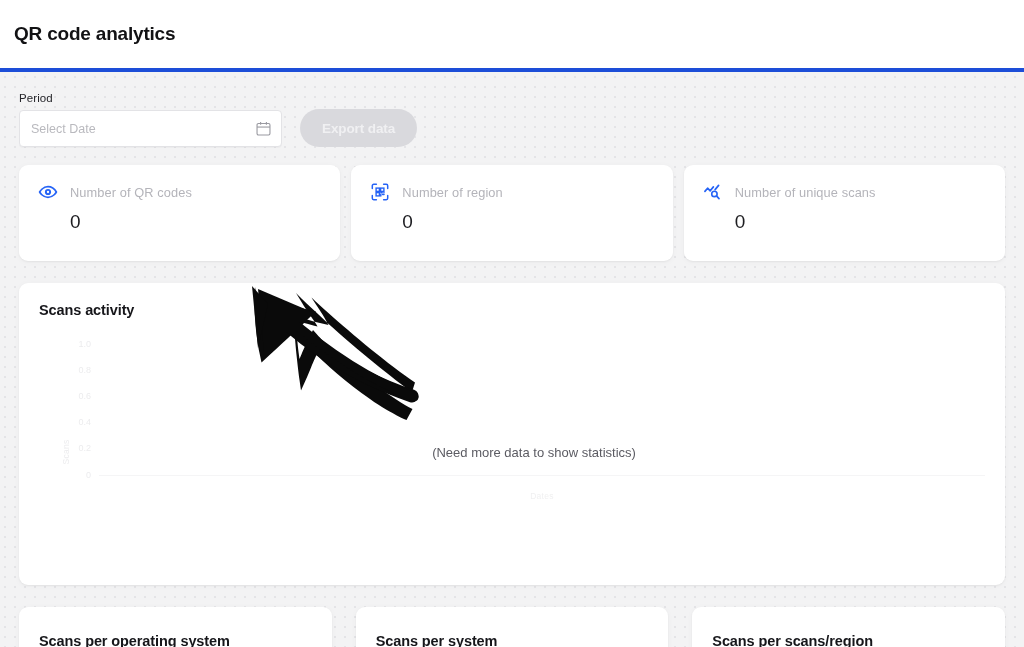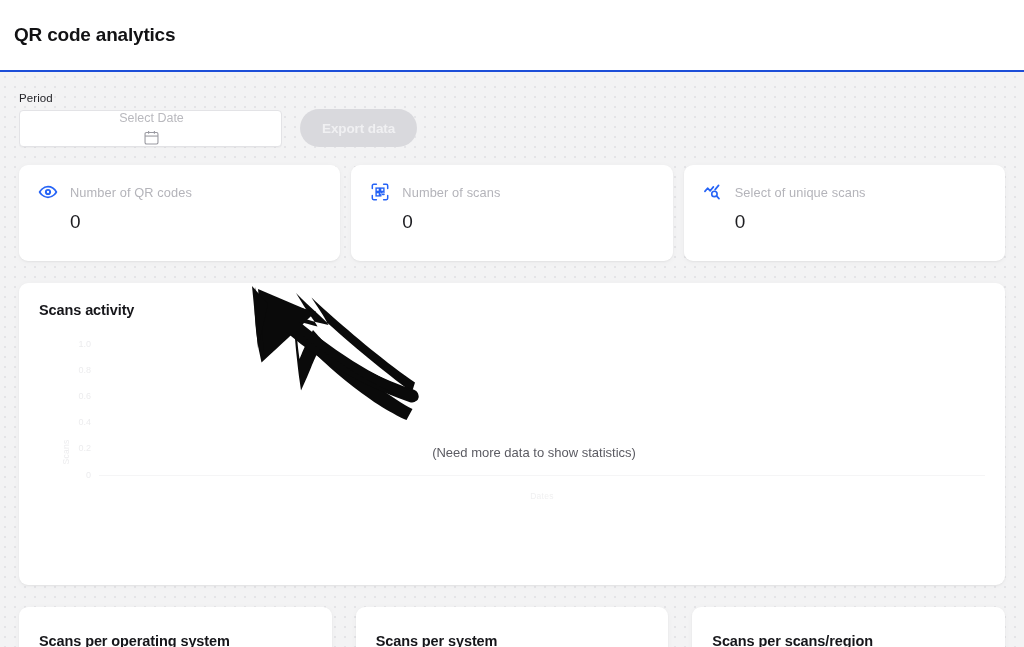--- a/index.html
+++ b/index.html
@@ -43,7 +43,7 @@
     z-index: 2;
     height: 72px;
     background: #ffffff;
-    border-bottom: 2px solid #1d4ed8;
+    border-bottom: 4px solid #1d4ed8;
     display: flex;
     align-items: center;
     padding: 0 14px;

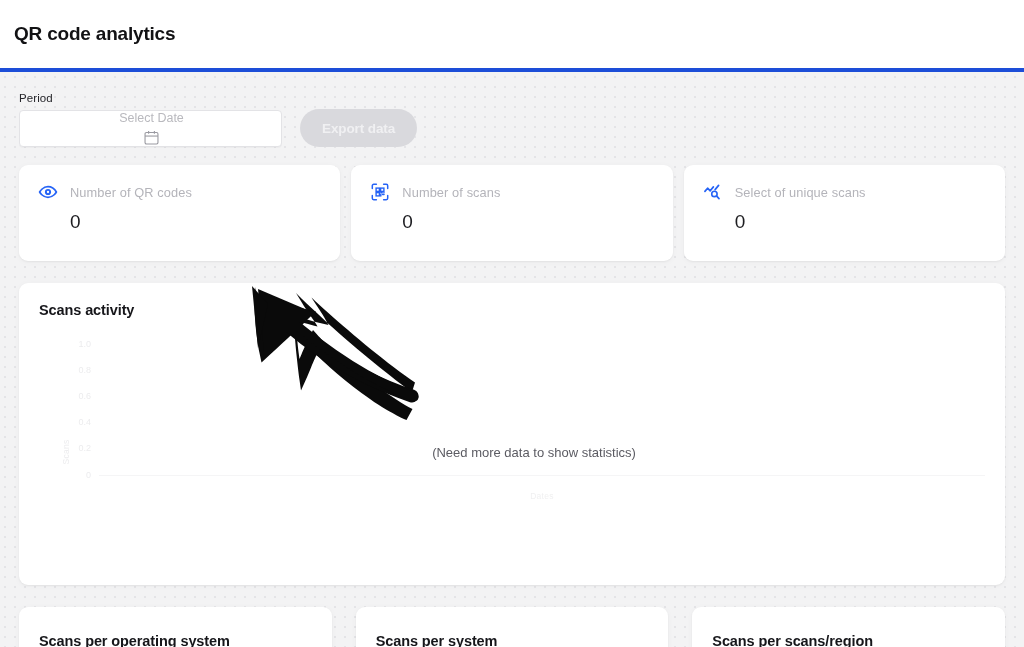--- a/index.html
+++ b/index.html
@@ -87,7 +87,6 @@
     align-items: center;
     padding: 0 9px 0 11px;
     box-shadow: 0 1px 1px rgba(16,16,20,0.03);
-    flex-direction: column;
   }
   .date-input .placeholder {
     flex: 1;

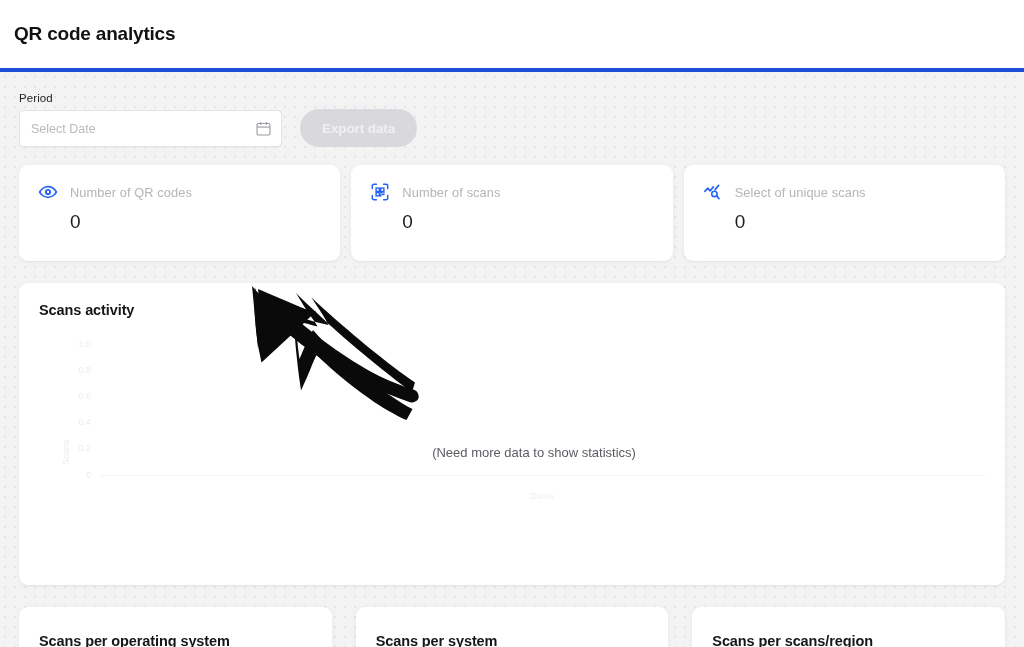--- a/index.html
+++ b/index.html
@@ -280,7 +280,7 @@
               <path d="M10.8 10.8h1.4m1.7 0h.1m-3.2 1.8v1.5m1.8-1.5h1.4"></path>
             </svg>
           </span>
-          <span class="stat-label">Number of scans</span>
+          <span class="stat-label">Number of region</span>
         </div>
         <div class="stat-value">0</div>
       </div>

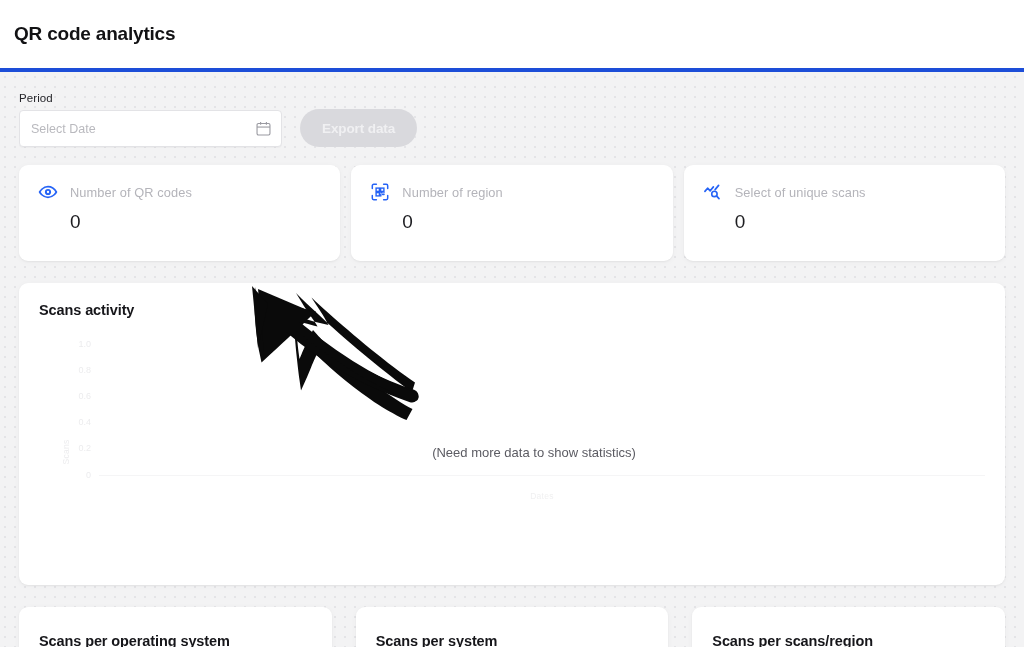--- a/index.html
+++ b/index.html
@@ -295,7 +295,7 @@
               <path d="M13.5 13.9 16 16.6"></path>
             </svg>
           </span>
-          <span class="stat-label">Select of unique scans</span>
+          <span class="stat-label">Number of unique scans</span>
         </div>
         <div class="stat-value">0</div>
       </div>

